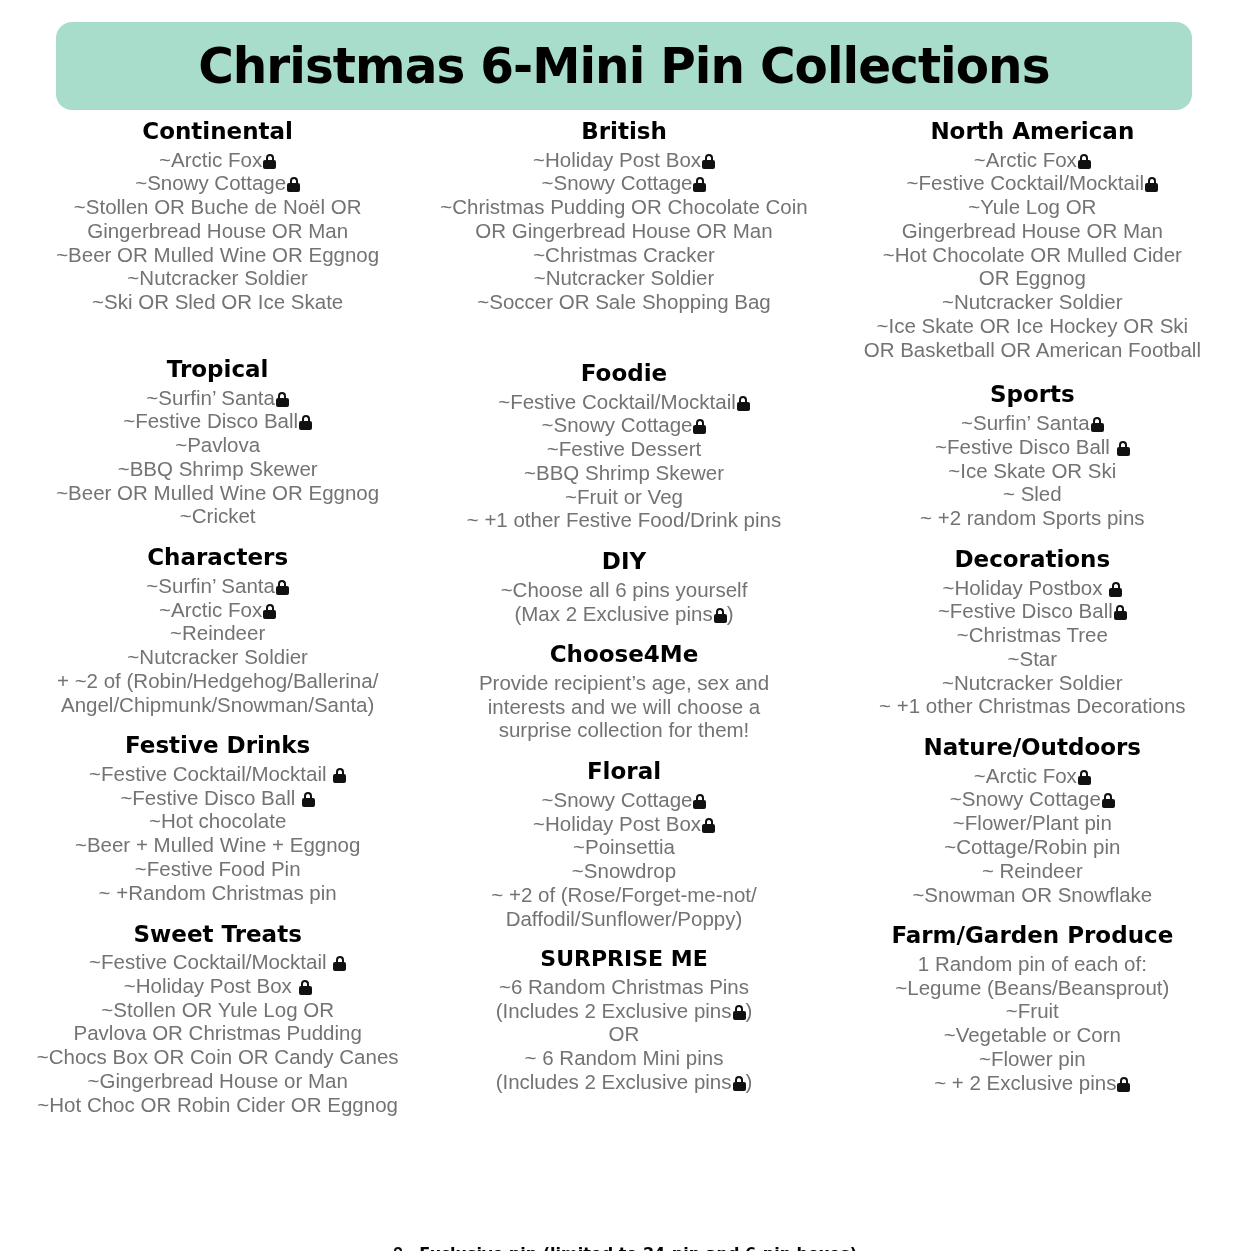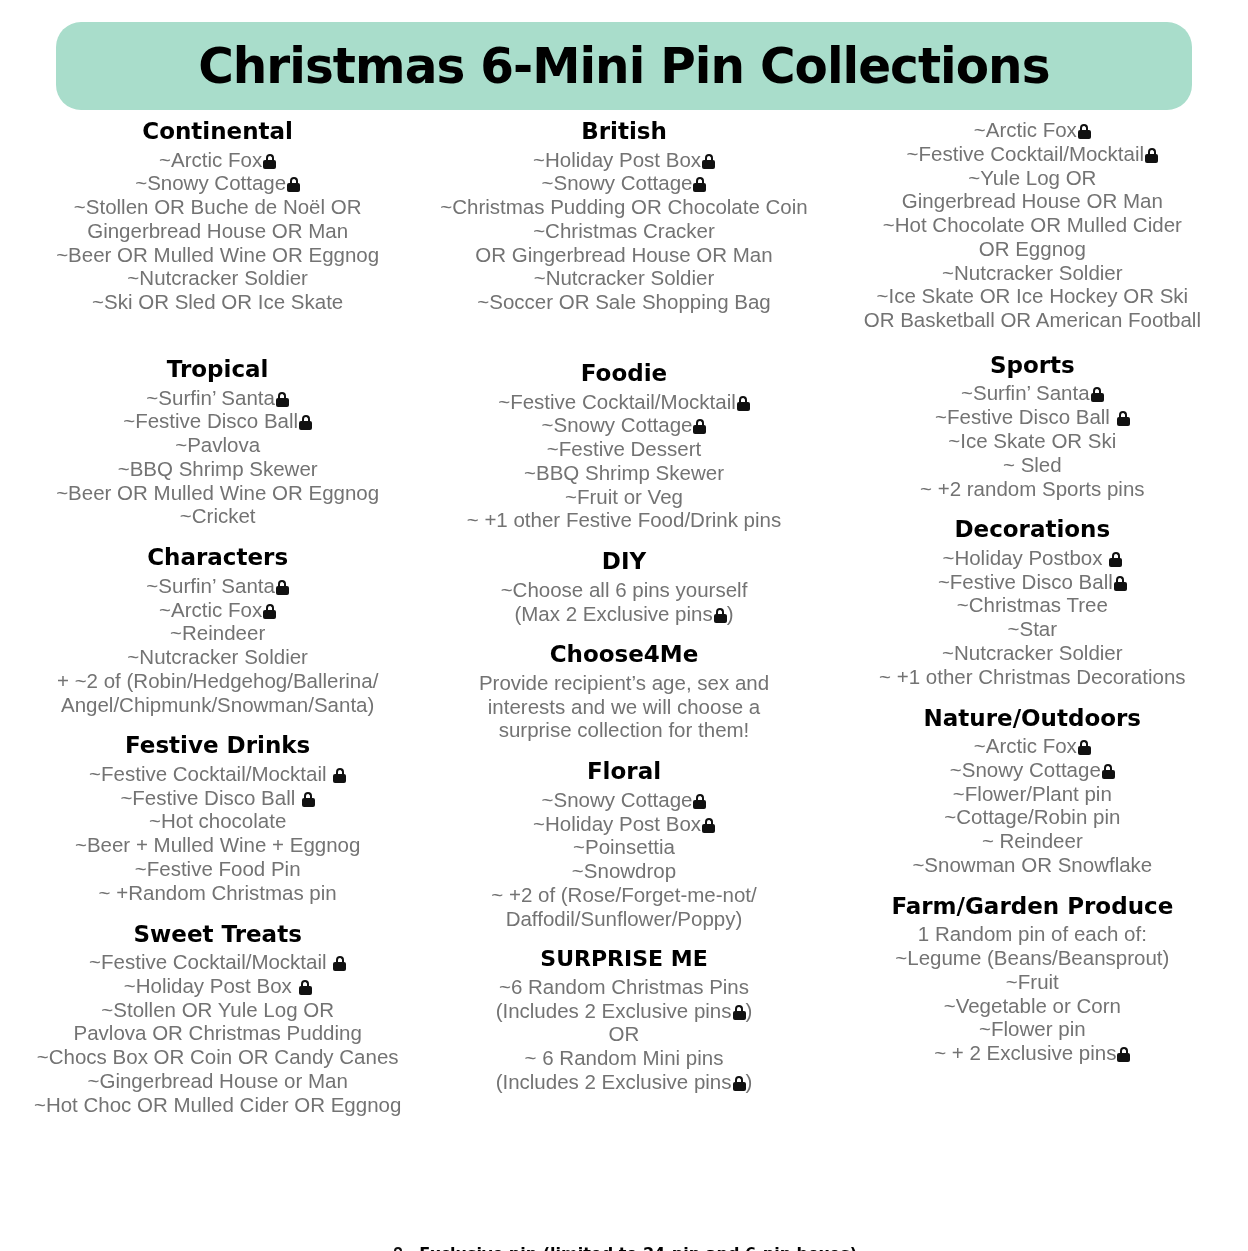--- a/index.html
+++ b/index.html
@@ -23,7 +23,7 @@
   .title-banner {
     margin: 22px 56px 0 56px;
     background: #a9ddcb;
-    border-radius: 25px;
+    border-radius: 16px;
     height: 88px;
     display: flex;
     align-items: center;

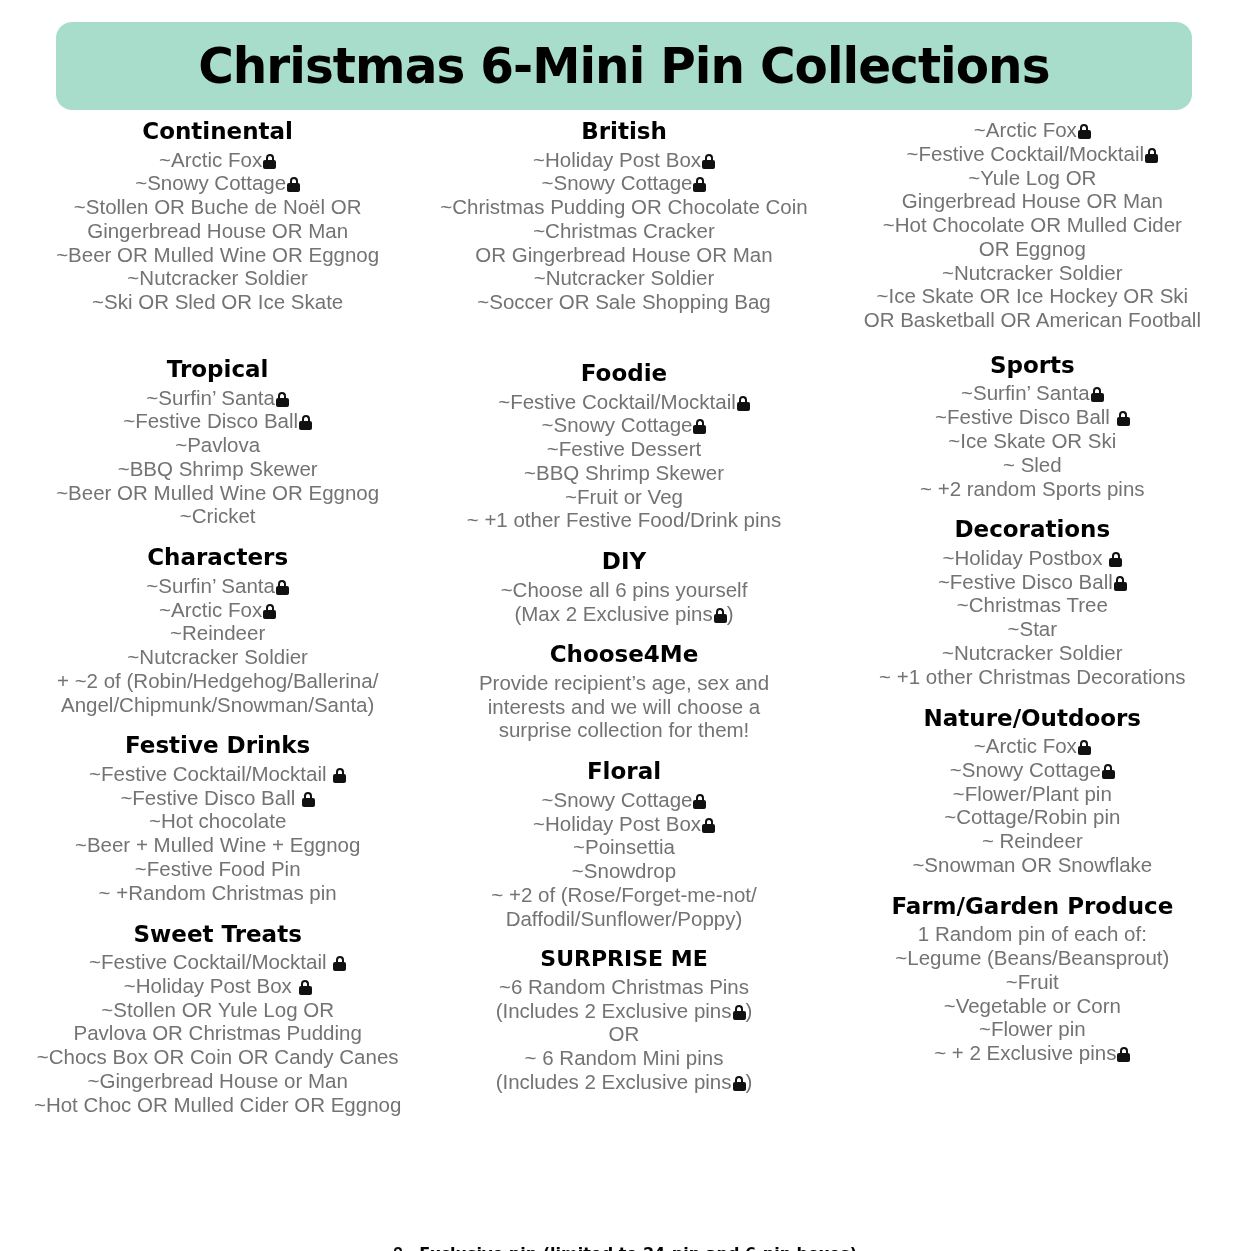--- a/index.html
+++ b/index.html
@@ -262,6 +262,7 @@
 
     <div class="col col-right">
       <div class="block">
+        <h2>North American</h2>
         <p class="lines">
             <span class="line">~Arctic Fox<span class="lock"></span></span>
             <span class="line">~Festive Cocktail/Mocktail<span class="lock"></span></span>

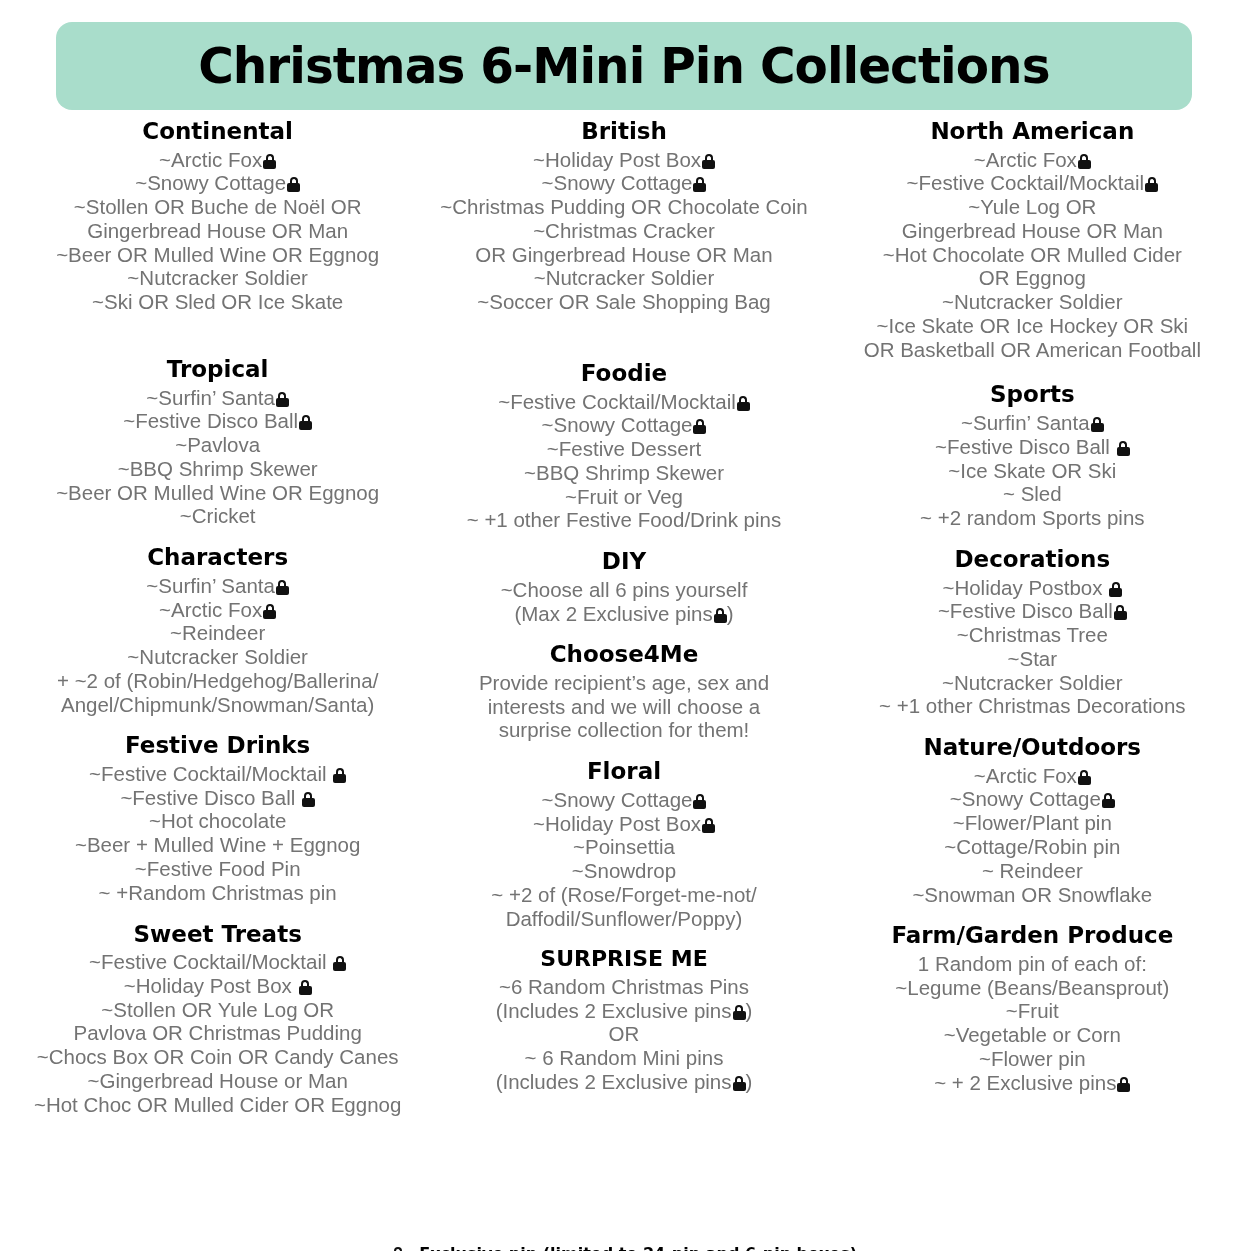--- a/index.html
+++ b/index.html
@@ -205,8 +205,8 @@
             <span class="line">~Holiday Post Box<span class="lock"></span></span>
             <span class="line">~Snowy Cottage<span class="lock"></span></span>
             <span class="line">~Christmas Pudding OR Chocolate Coin</span>
+            <span class="line">OR Gingerbread House OR Man</span>
             <span class="line">~Christmas Cracker</span>
-            <span class="line">OR Gingerbread House OR Man</span>
             <span class="line">~Nutcracker Soldier</span>
             <span class="line">~Soccer OR Sale Shopping Bag</span>
           </p>

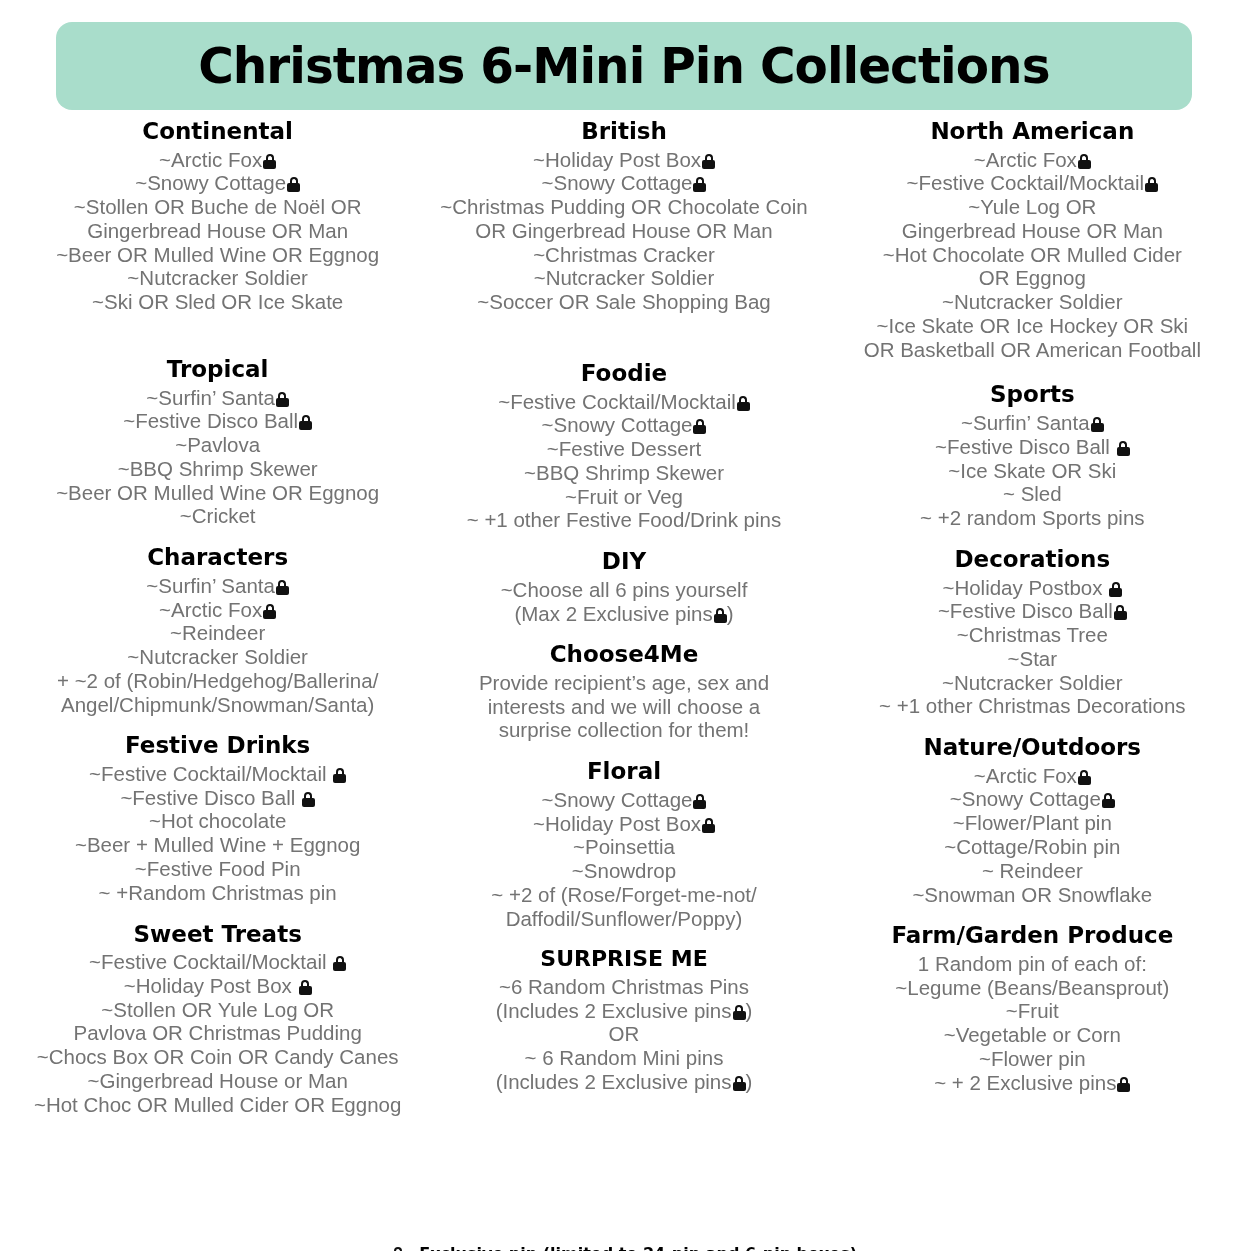--- a/index.html
+++ b/index.html
@@ -193,7 +193,7 @@
             <span class="line">Pavlova OR Christmas Pudding</span>
             <span class="line">~Chocs Box OR Coin OR Candy Canes</span>
             <span class="line">~Gingerbread House or Man</span>
-            <span class="line">~Hot Choc OR Mulled Cider OR Eggnog</span>
+            <span class="line">~Hot Choc OR Robin Cider OR Eggnog</span>
           </p>
       </div>
     </div>

